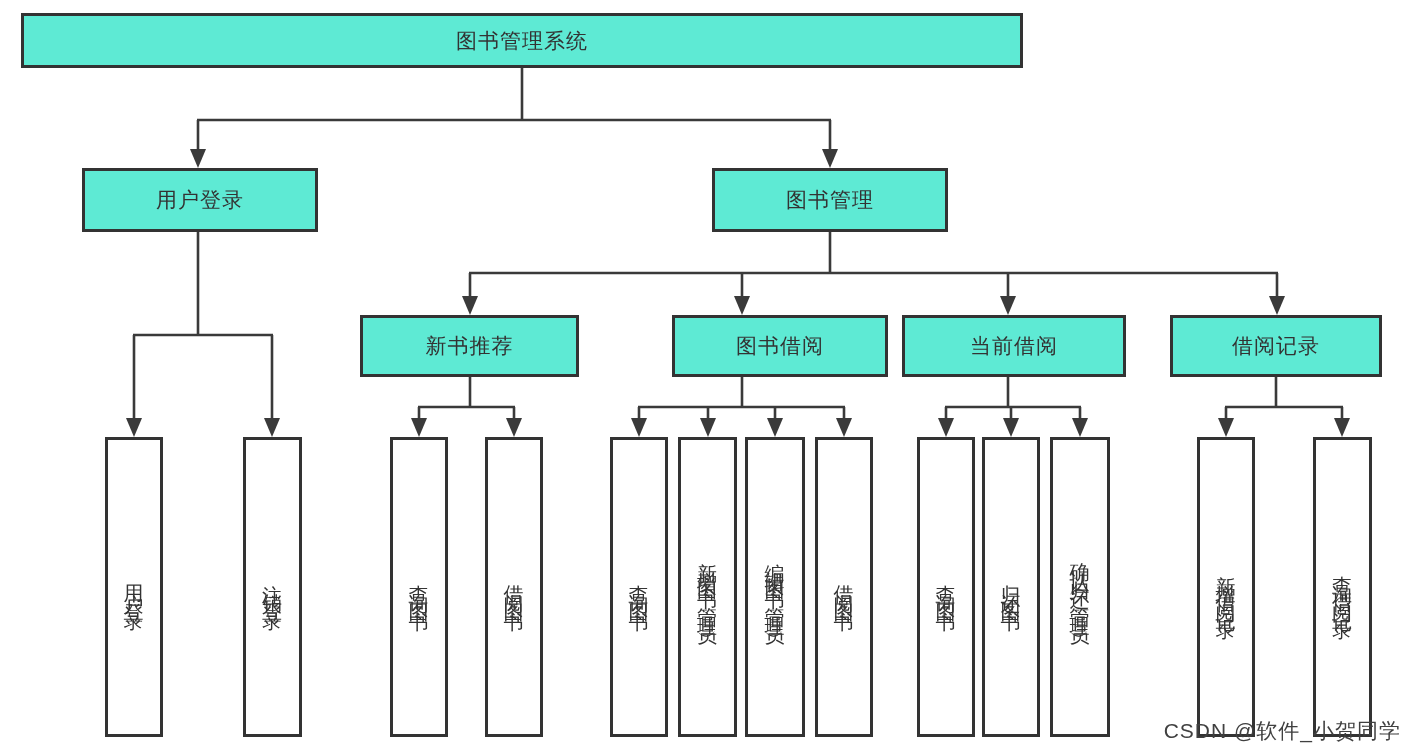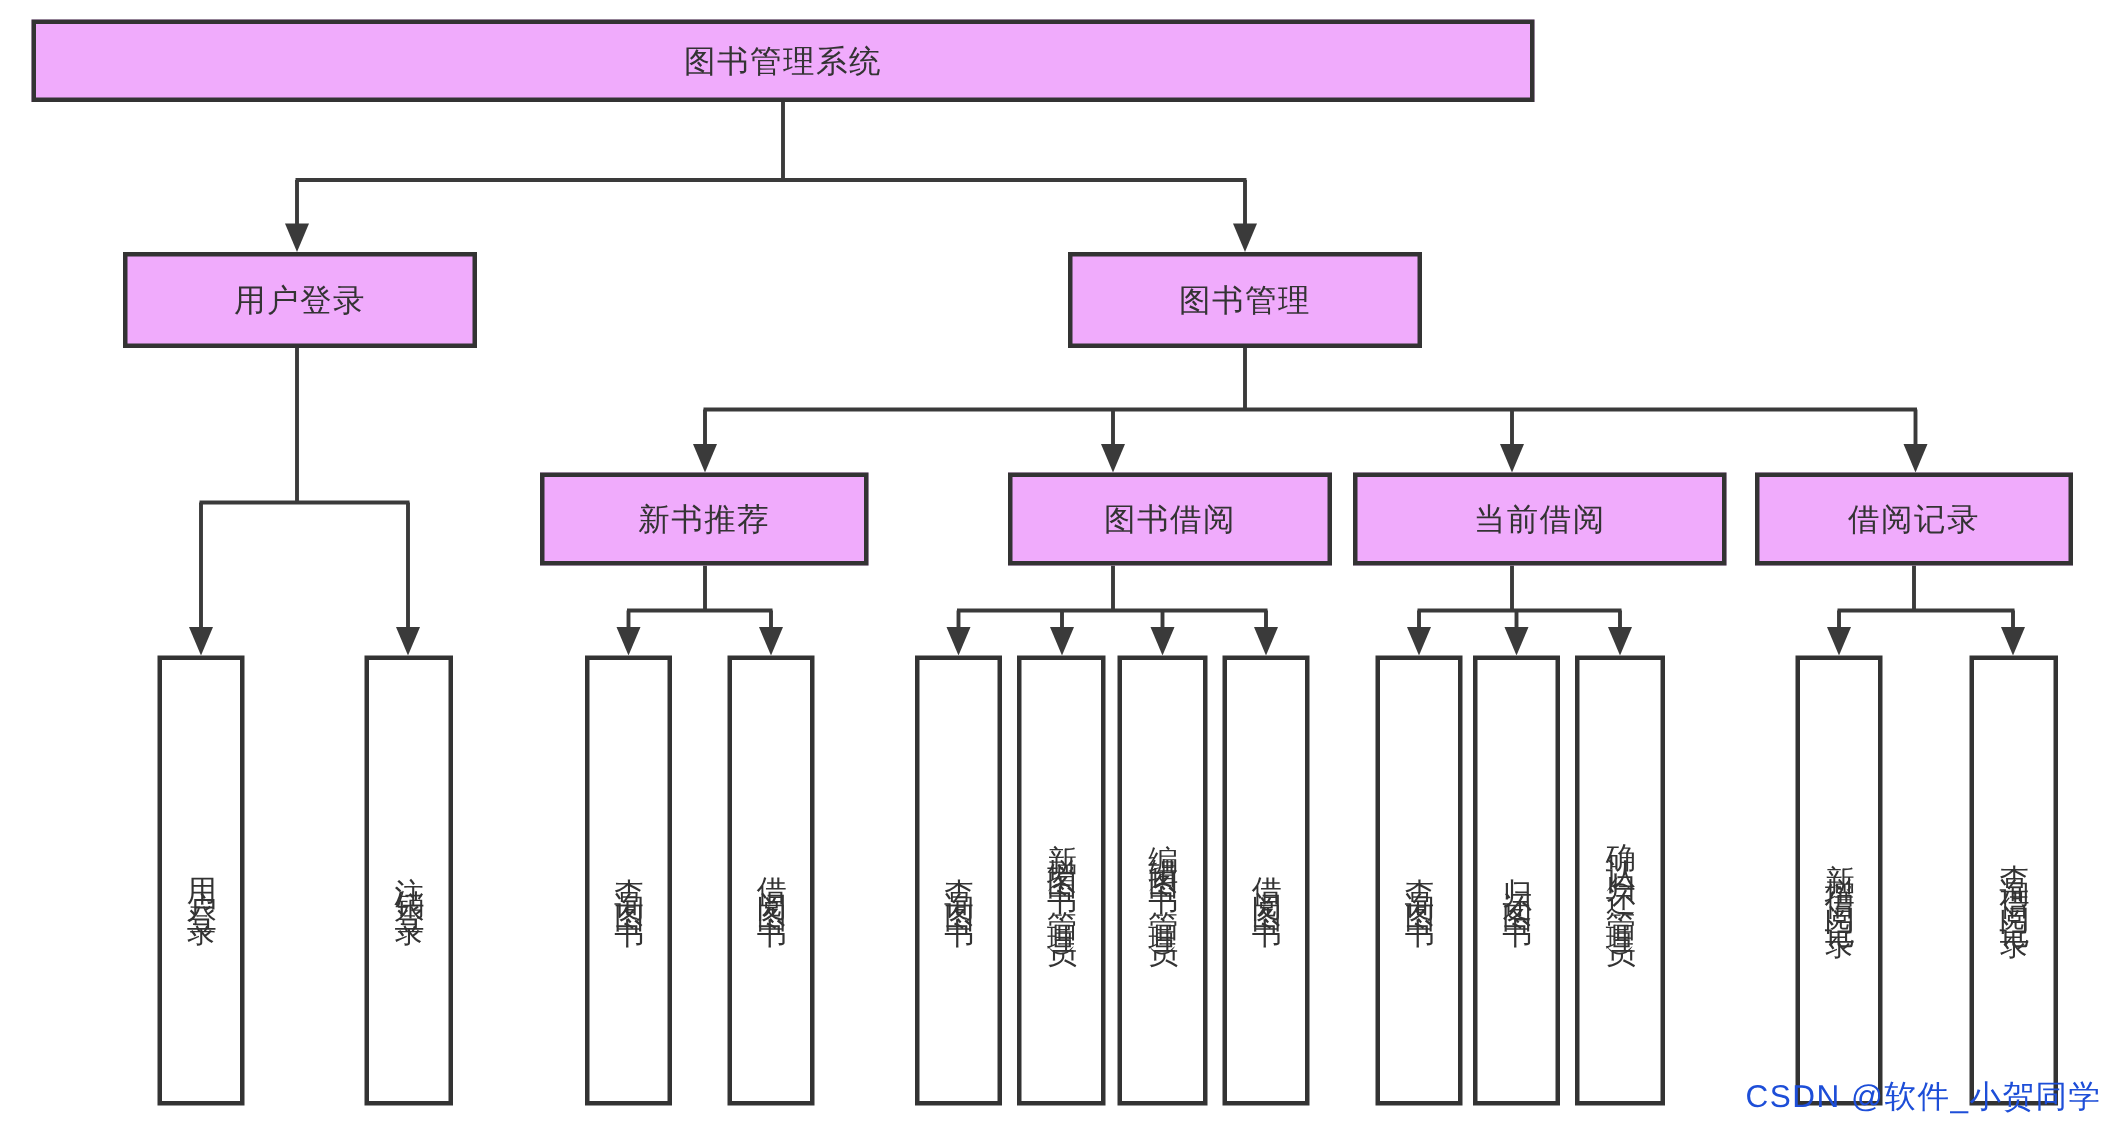--- a/index.html
+++ b/index.html
@@ -16,7 +16,7 @@
     position:absolute;
     box-sizing:border-box;
     border:3px solid #333333;
-    background:#f0abfc;
+    background:#5eead4;
     display:flex;
     align-items:center;
     justify-content:center;

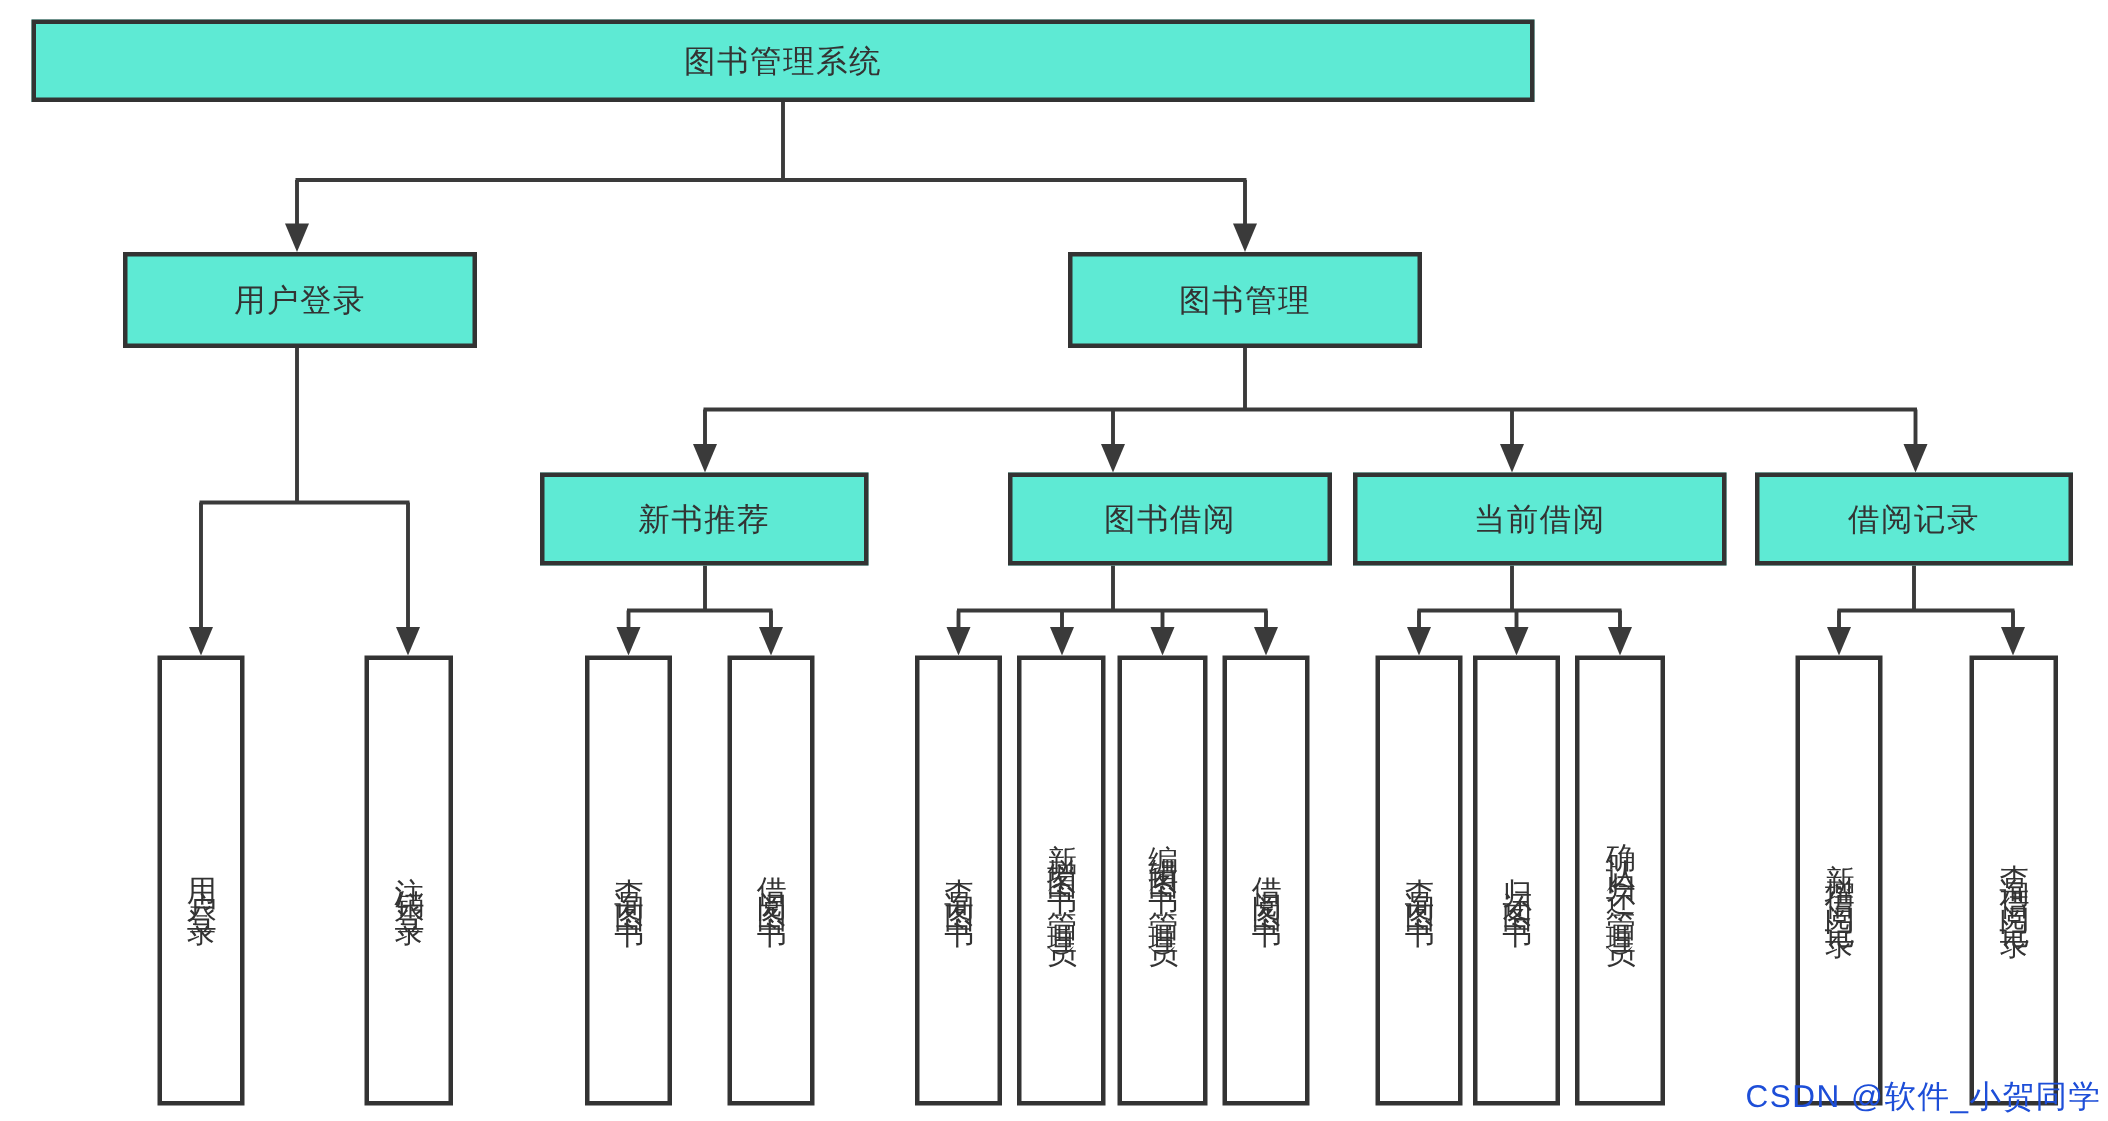--- a/index.html
+++ b/index.html
@@ -145,7 +145,7 @@
   <div class="node" style="left:634px;top:315px;width:216px;height:62px;margin-left:38px;">
     <span class="hlabel">图书借阅</span>
   </div>
-  <div class="node" style="left:902px;top:315px;width:249px;height:62px;">
+  <div class="node" style="left:902px;top:315px;width:224px;height:62px;">
     <span class="hlabel">当前借阅</span>
   </div>
   <div class="node" style="left:1170px;top:315px;width:212px;height:62px;text-align:center;">

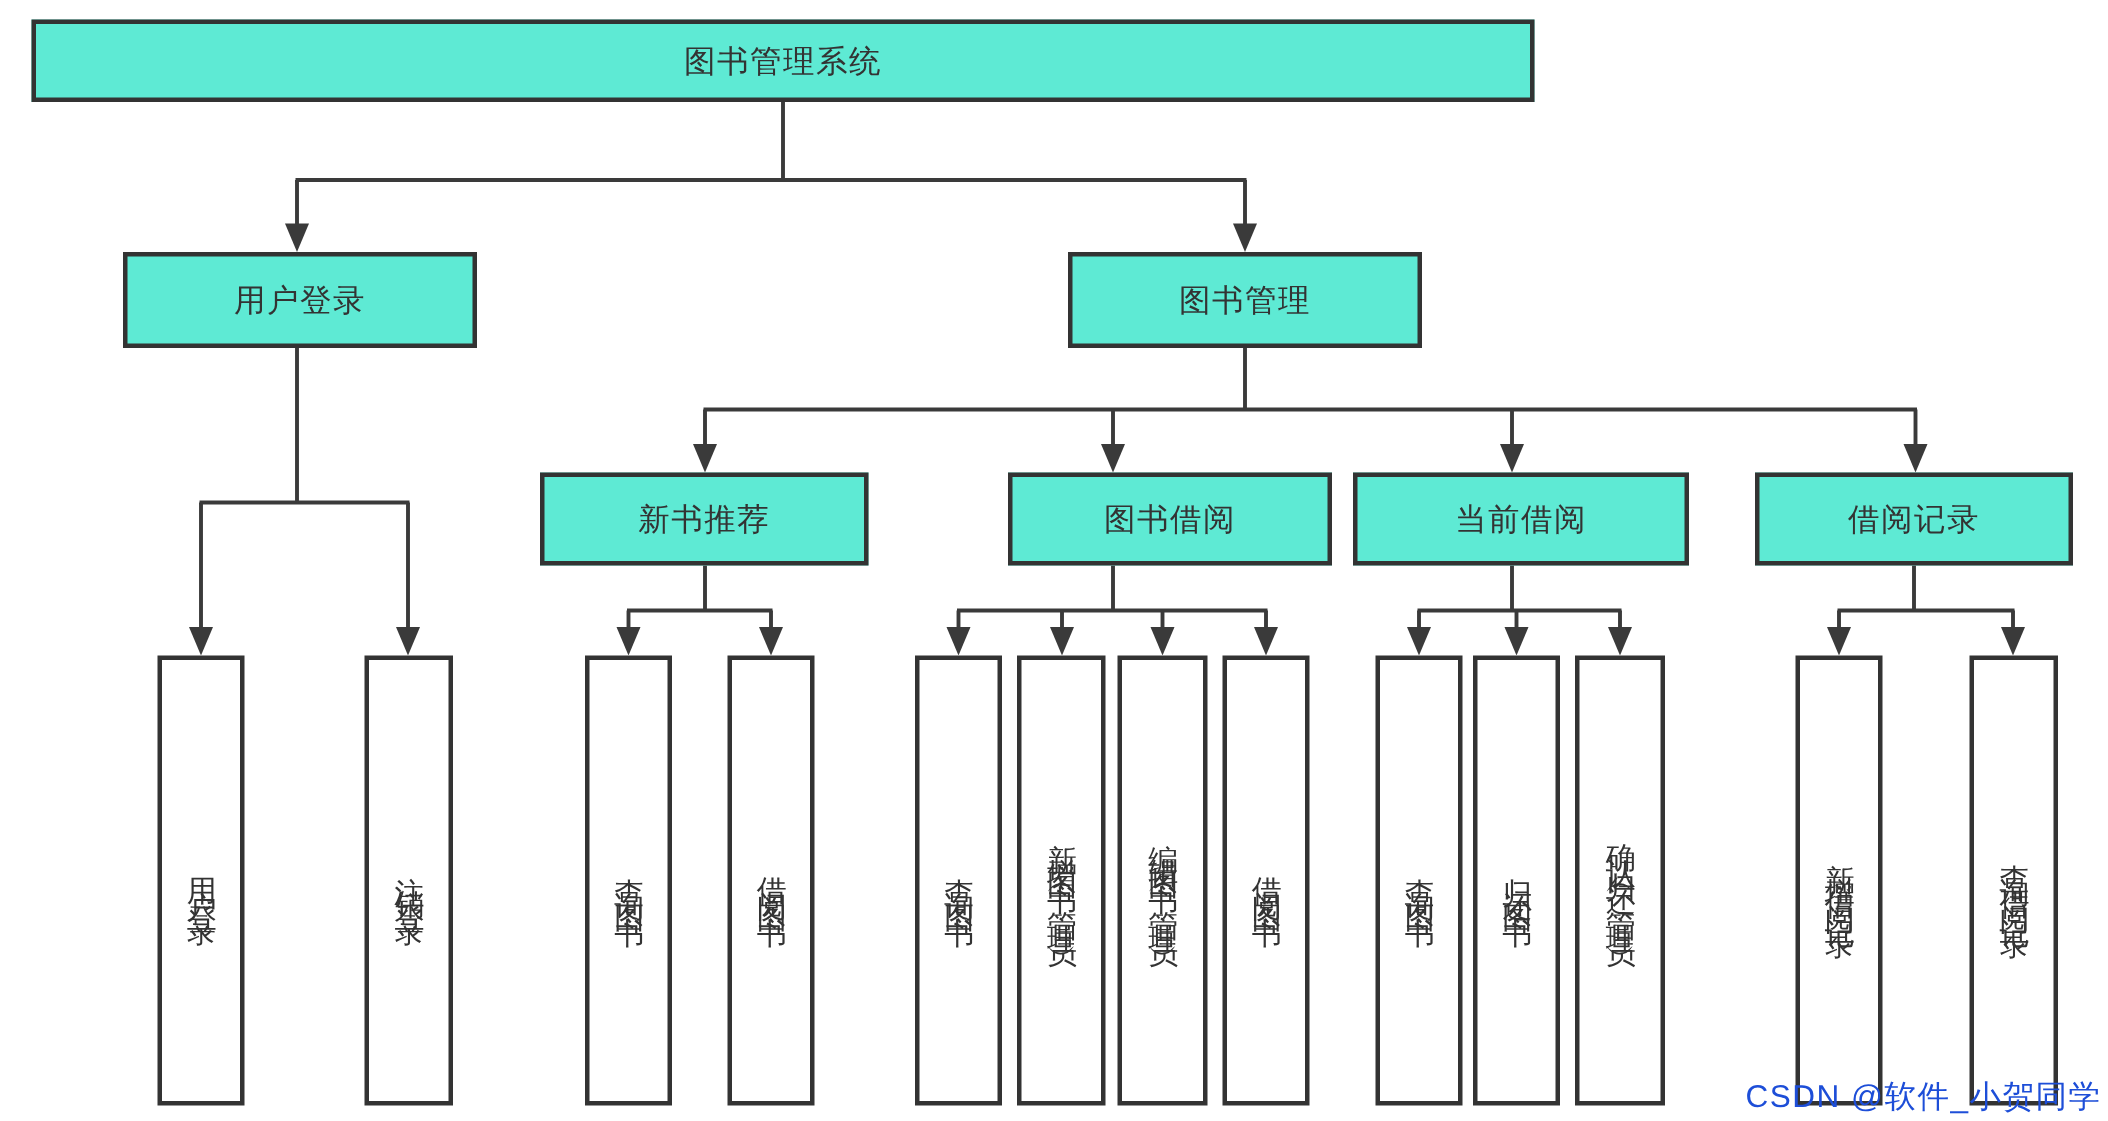--- a/index.html
+++ b/index.html
@@ -49,7 +49,7 @@
     right:4px;
     bottom:2px;
     font-size:21px;
-    color:#1d4ed8;
+    color:#404040;
     letter-spacing:1px;
     white-space:nowrap;
   }

